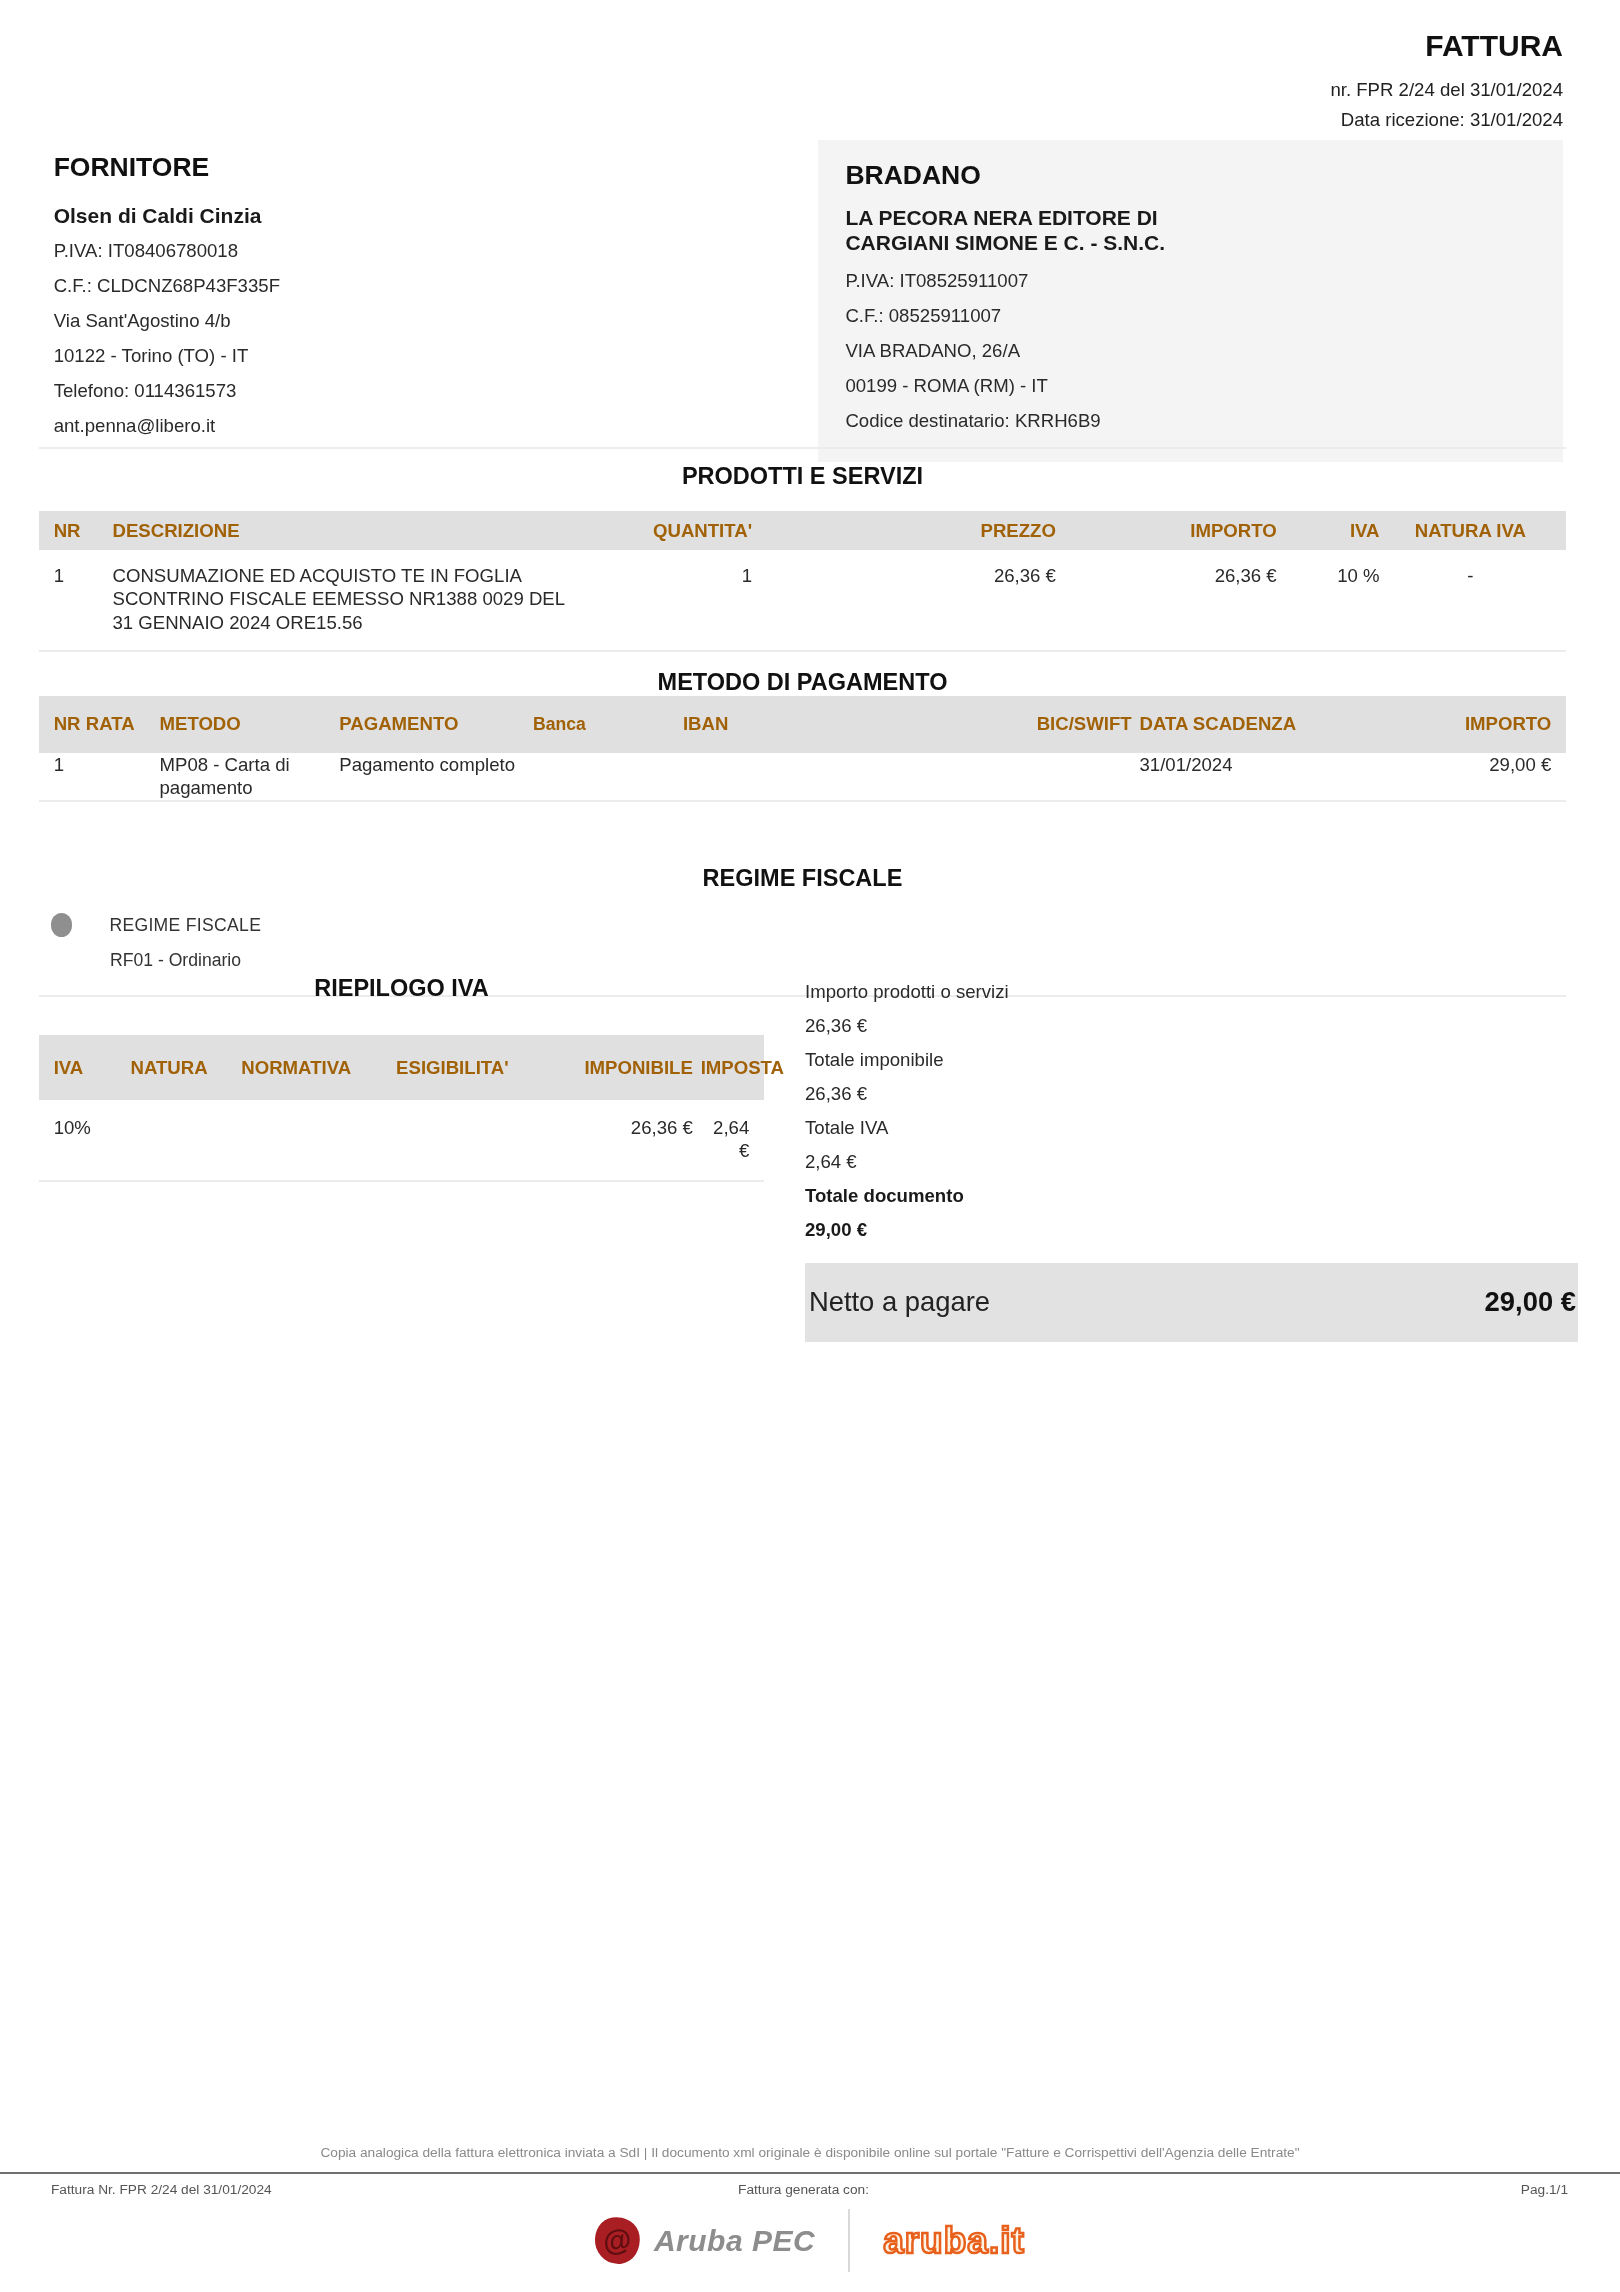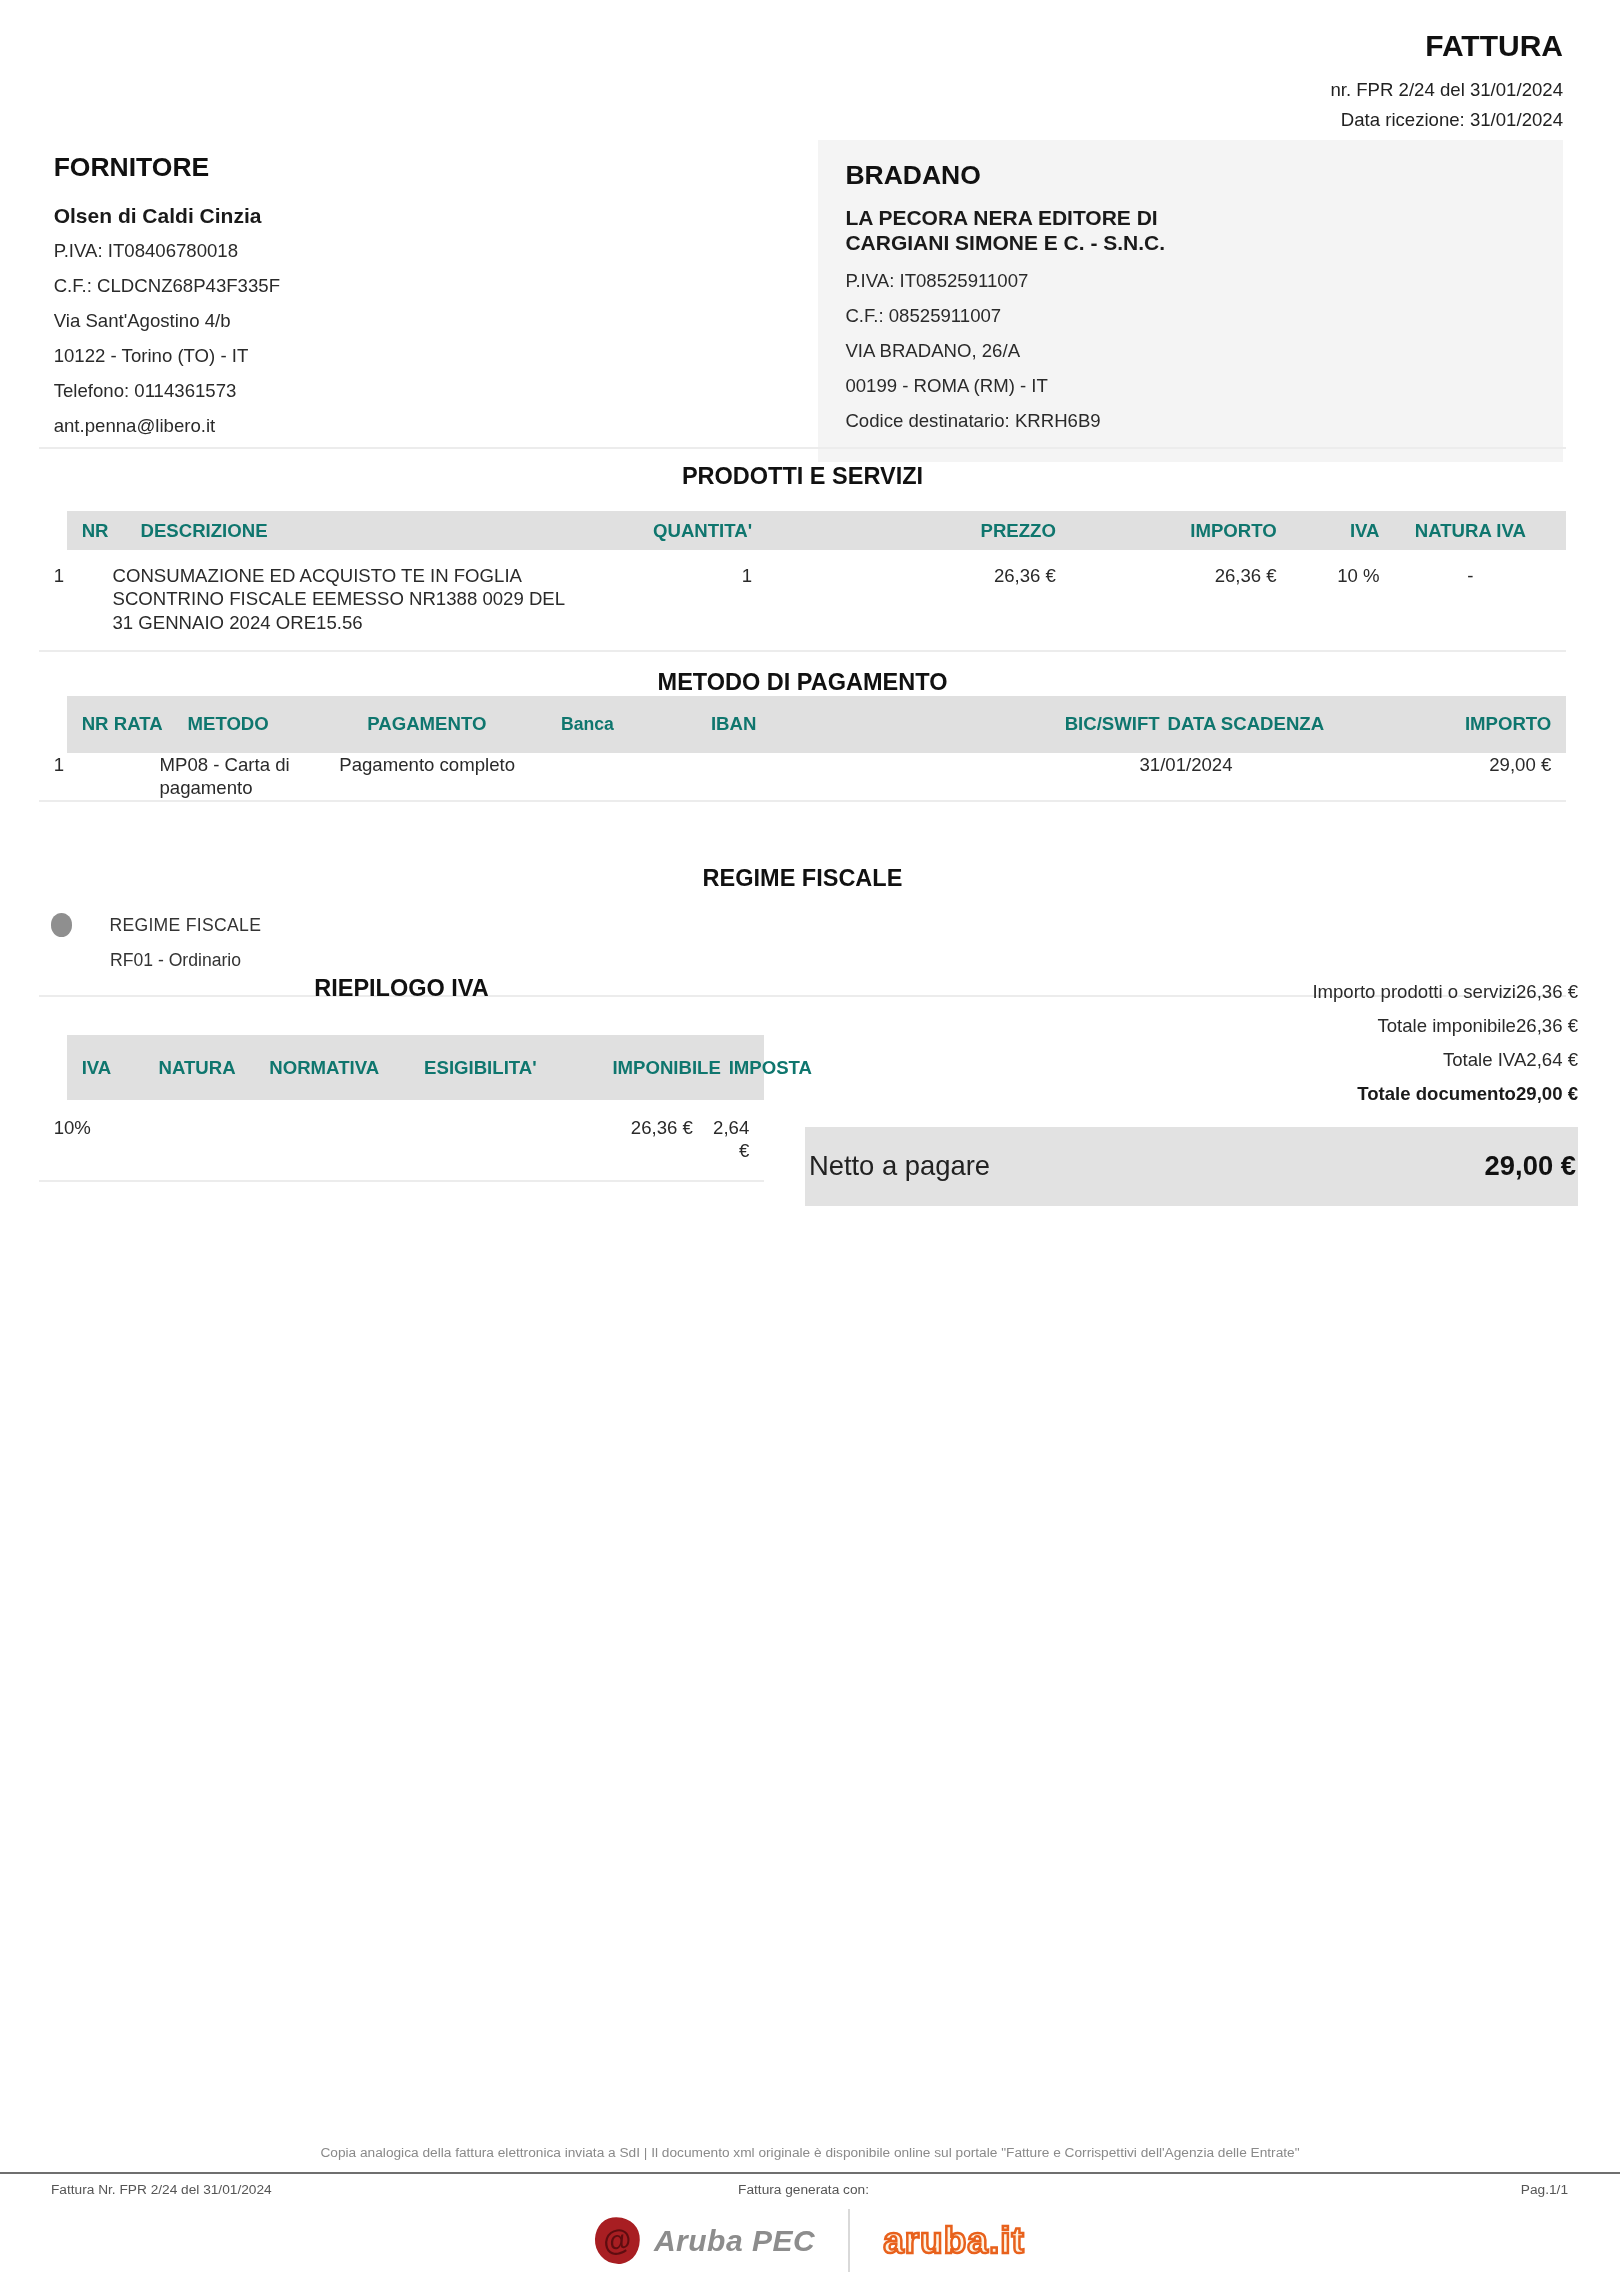--- a/index.html
+++ b/index.html
@@ -25,7 +25,7 @@
   
   .sec-products { position:absolute; top:447px; left:39px; right:54px; border-top:2px solid #ececec; padding-top:13.7px; }
   .pgrid { display:grid; grid-template-columns:49px minmax(0,1fr) 167px 294px 211px 93px 162px; column-gap:9.8px; padding:0 14.7px; }
-  .thead { background:#e0e0e0; font-weight:bold; font-size:18.6px; color:#0f766e; align-items:center;margin-left:28px; }
+  .thead { background:#e0e0e0; font-weight:bold; font-size:18.6px; color:#a16207; align-items:center; }
   .thead.h40 { height:39px; margin-top:21.6px; }
   .thead.h58 { height:57px; }
   .cell-r { text-align:right; }

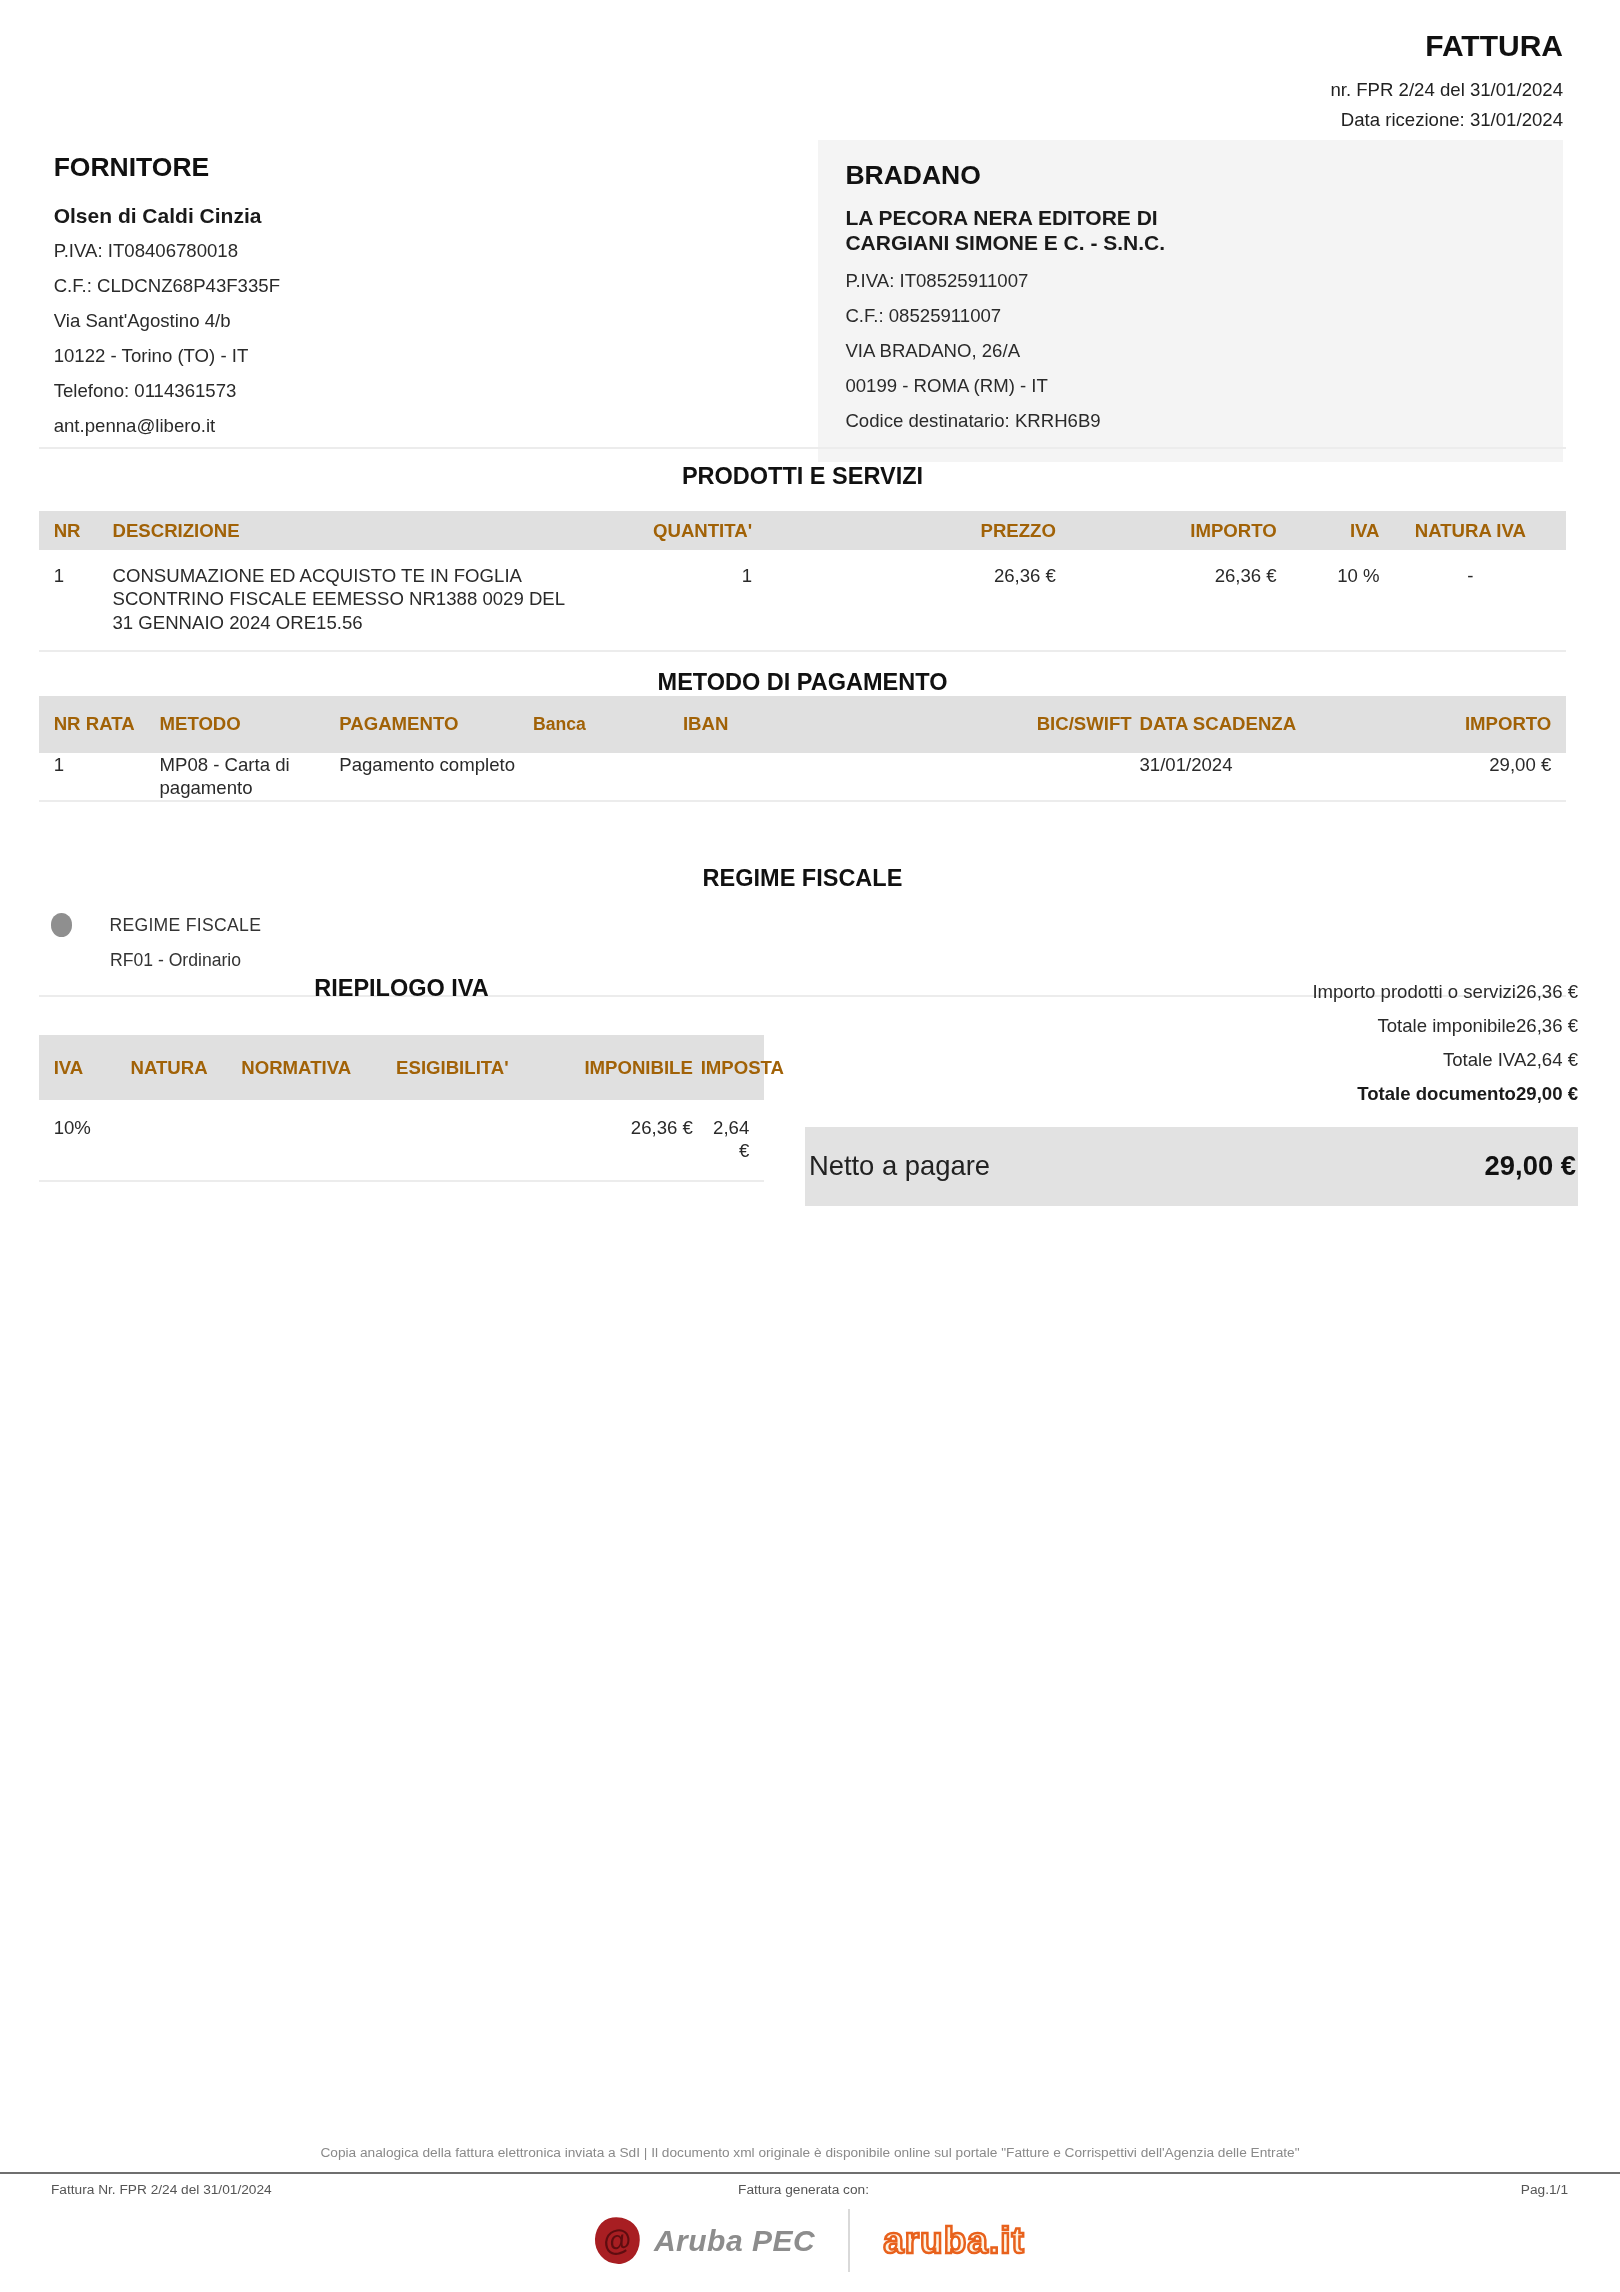--- a/index.html
+++ b/index.html
@@ -51,7 +51,7 @@
   .rgrid.trow { padding-top:15.7px; padding-bottom:17.6px; }
   .col-right { flex:1; margin-left:41px; }
   .col-right .sec-title { margin-bottom:29px; }
-  .calc-row { display:flex; justify-content:flex-end; font-size:18.6px; color:#2a2a2a; line-height:34px; }
+  .calc-row { display:flex; justify-content:space-between; font-size:18.6px; color:#2a2a2a; line-height:34px;flex-direction:column; }
   .calc-row.bold { font-weight:bold; color:#1a1a1a; }
   .netto-box { margin-top:15.7px; background:#e2e2e2; padding:23.5px 2px 23.5px 3.9px; display:flex; justify-content:space-between; align-items:flex-end; }
   .netto-label { font-size:27.4px; color:#222; }

